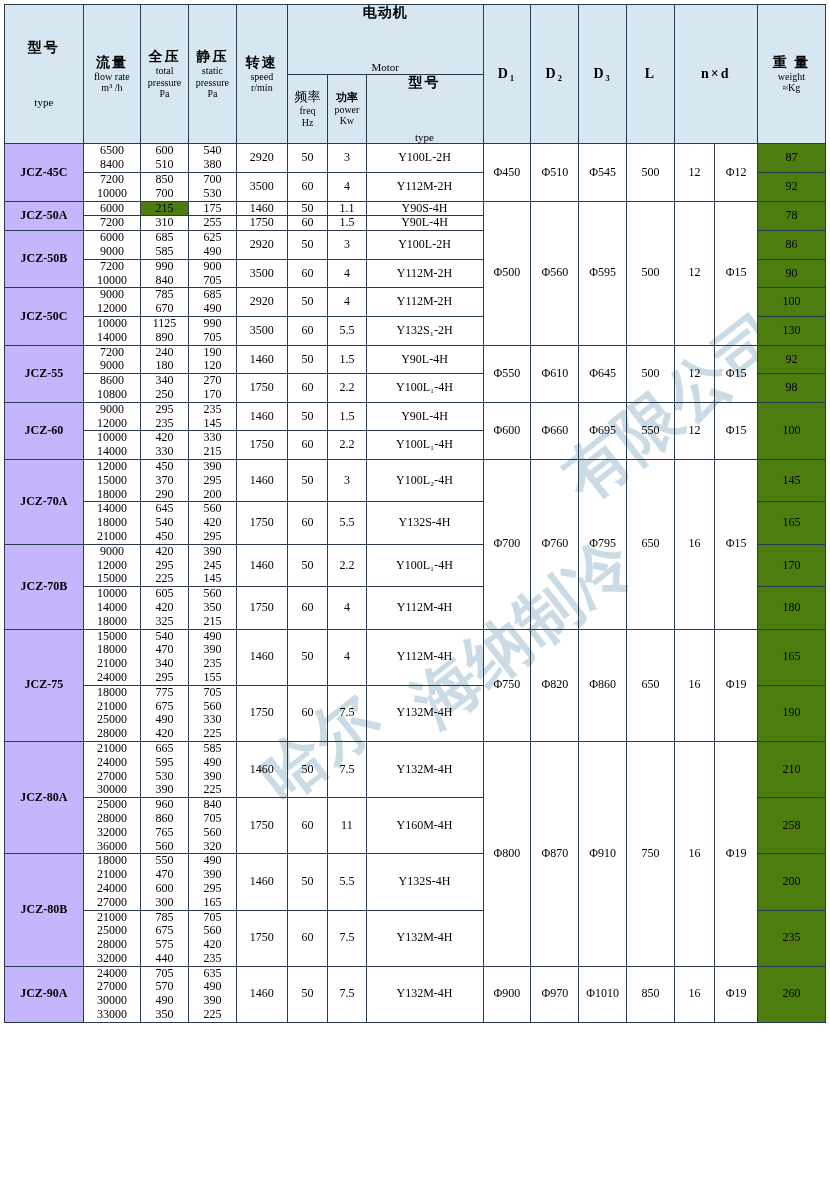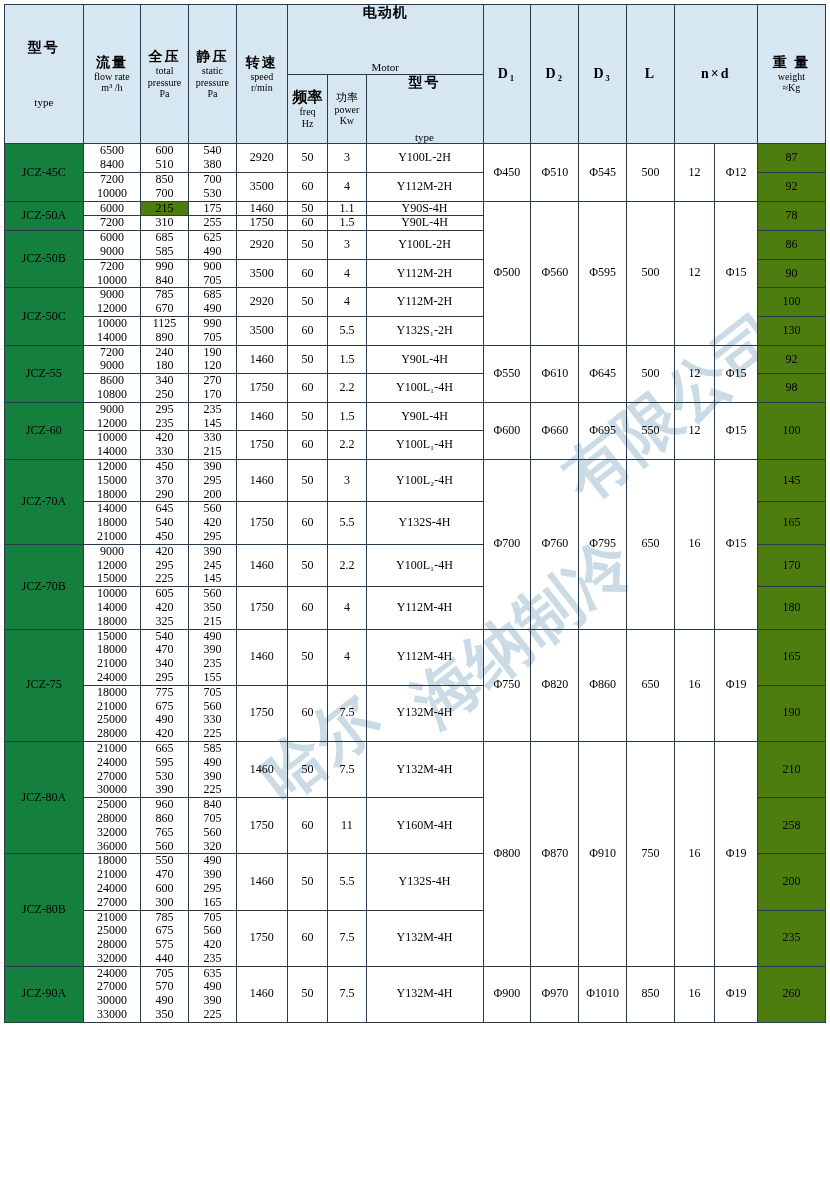--- a/index.html
+++ b/index.html
@@ -190,7 +190,7 @@
       </tr>
       <tr>
         <th class="hdr">
-          <span class="sm" style="font-size:15px;font-weight:bold">频率</span>
+          <span class="sm" style="font-size:13px;font-weight:normal">频率</span>
           <span class="sm">freq</span>
           <span class="sm">Hz</span>
         </th>

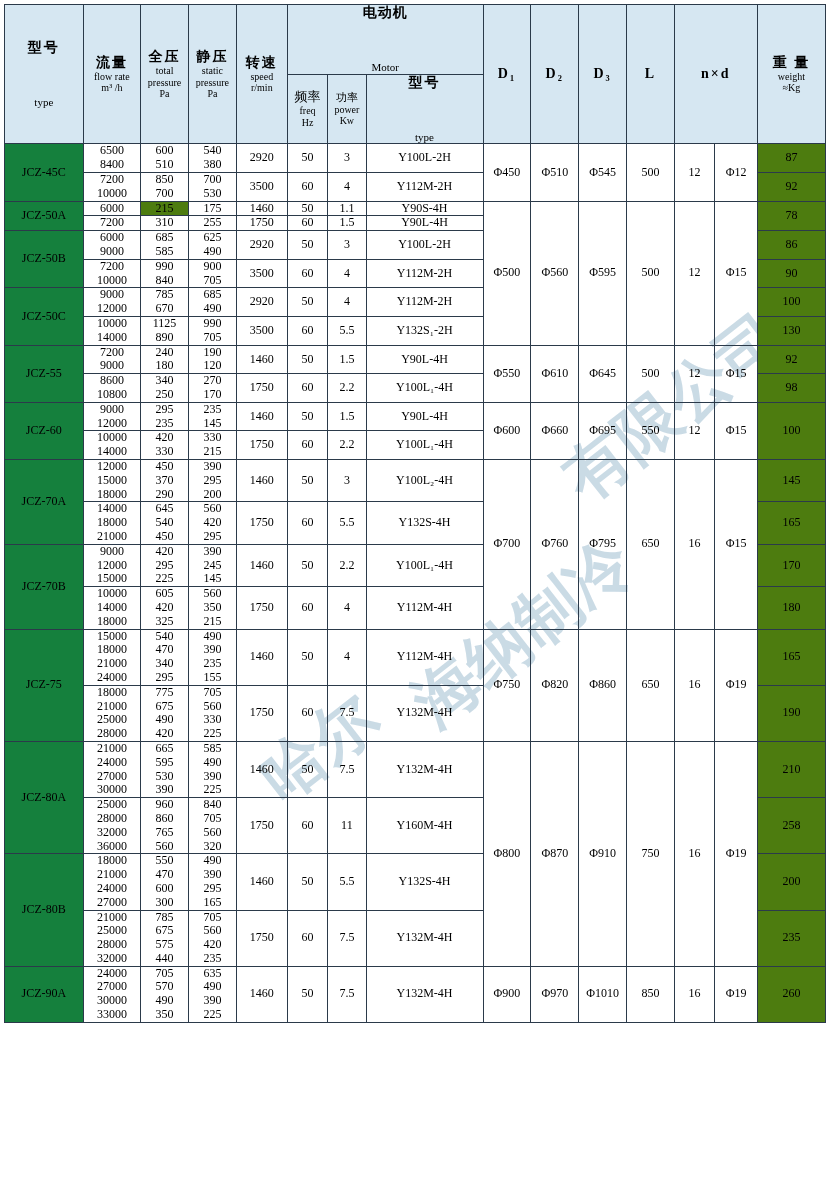--- a/index.html
+++ b/index.html
@@ -195,7 +195,7 @@
           <span class="sm">Hz</span>
         </th>
         <th class="hdr">
-          <span class="sm" style="font-size:11px;font-weight:normal">功率</span>
+          <span class="sm" style="font-size:11px;font-weight:bold">功率</span>
           <span class="sm">power</span>
           <span class="sm">Kw</span>
         </th>

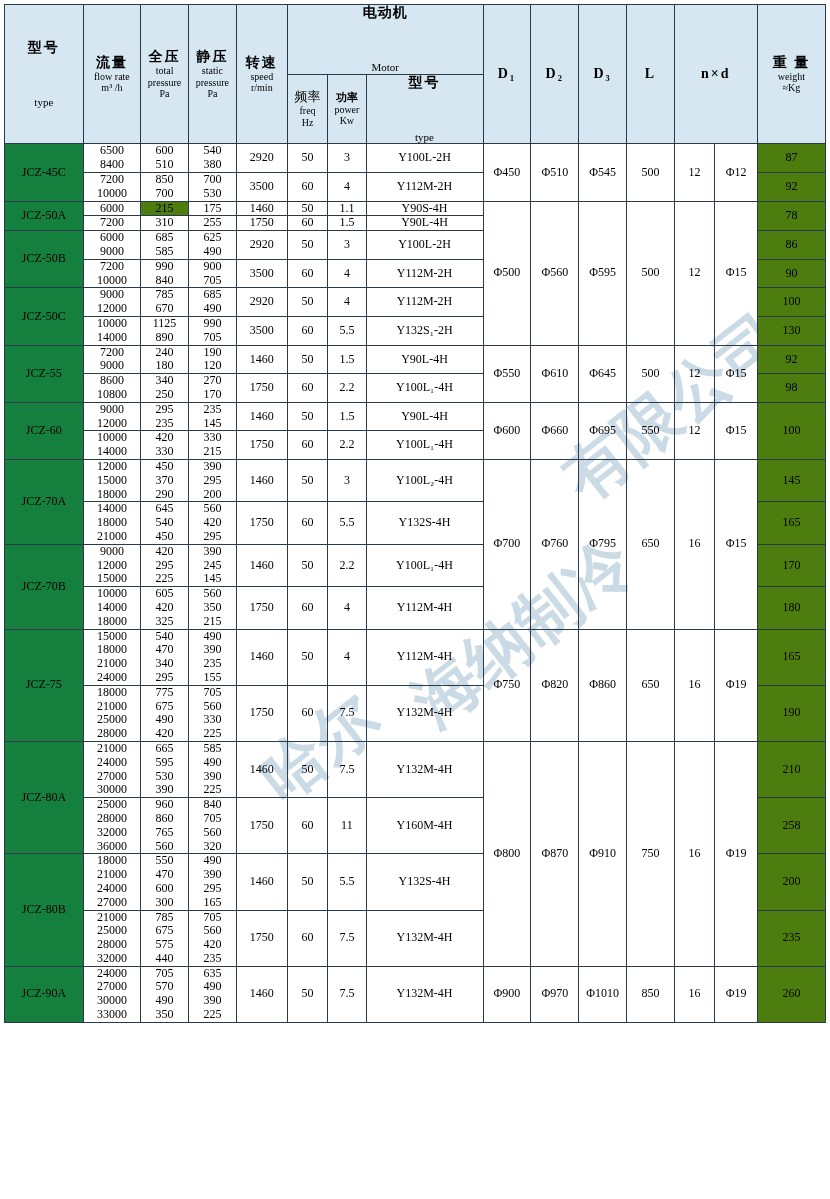--- a/index.html
+++ b/index.html
@@ -62,9 +62,9 @@
     text-align: center;
   }
   td.model {
-    background: #15803d;
+    background: #c4b5fd;
     font-size: 13px;
-    font-weight: normal;
+    font-weight: bold;
   }
   td.tint {
     background: #4d7c0f;

